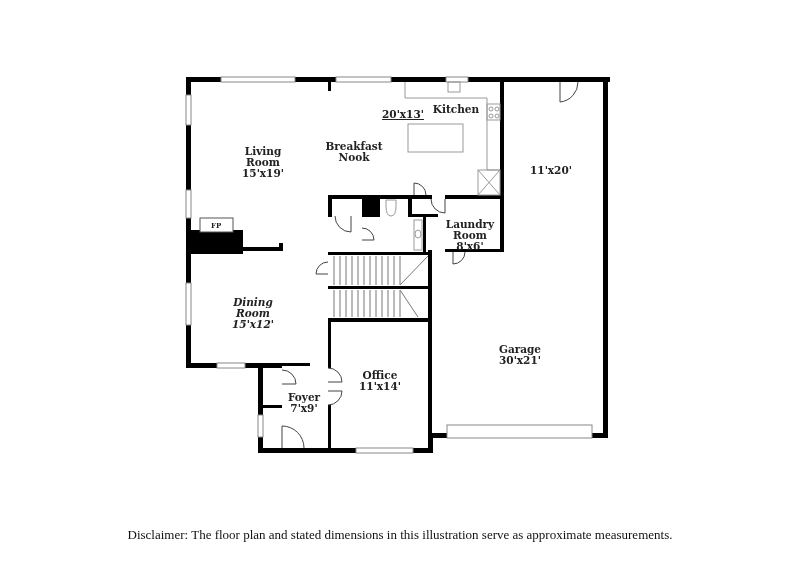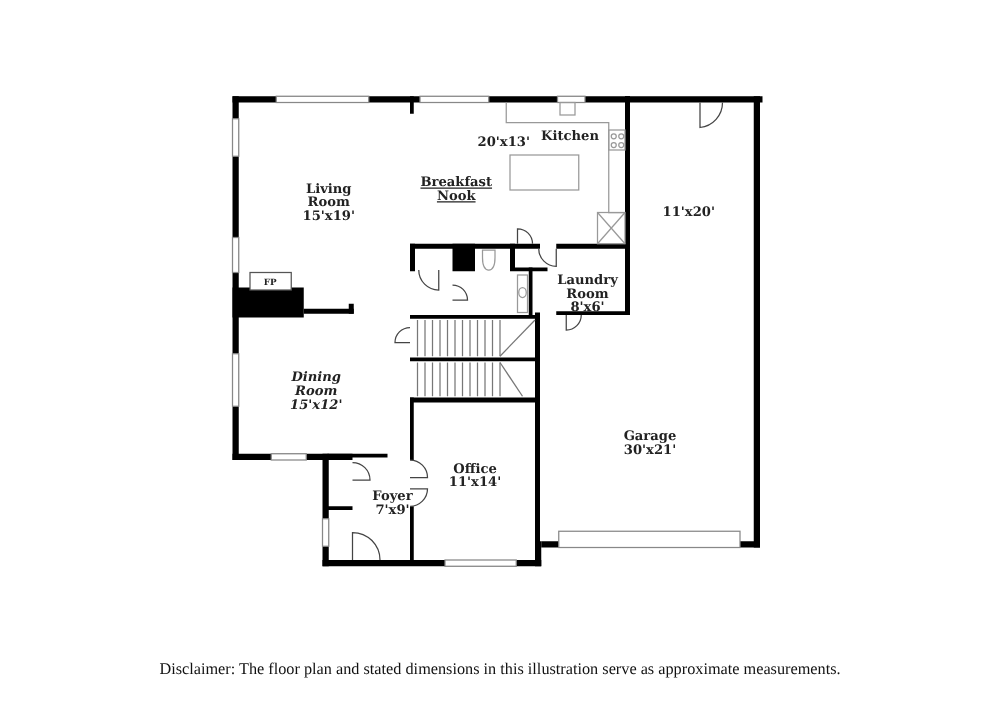--- a/index.html
+++ b/index.html
@@ -152,7 +152,7 @@
   <span>Breakfast</span>
   <span>Nook</span>
 </div>
-<div class="lbl" style="left:378px;top:109px;width:50px;">
+<div class="lbl" style="left:378px;top:109px;width:50px;text-decoration:underline;">
   <span>20'x13'</span>
 </div>
 <div class="lbl" style="left:430px;top:104px;width:52px;">

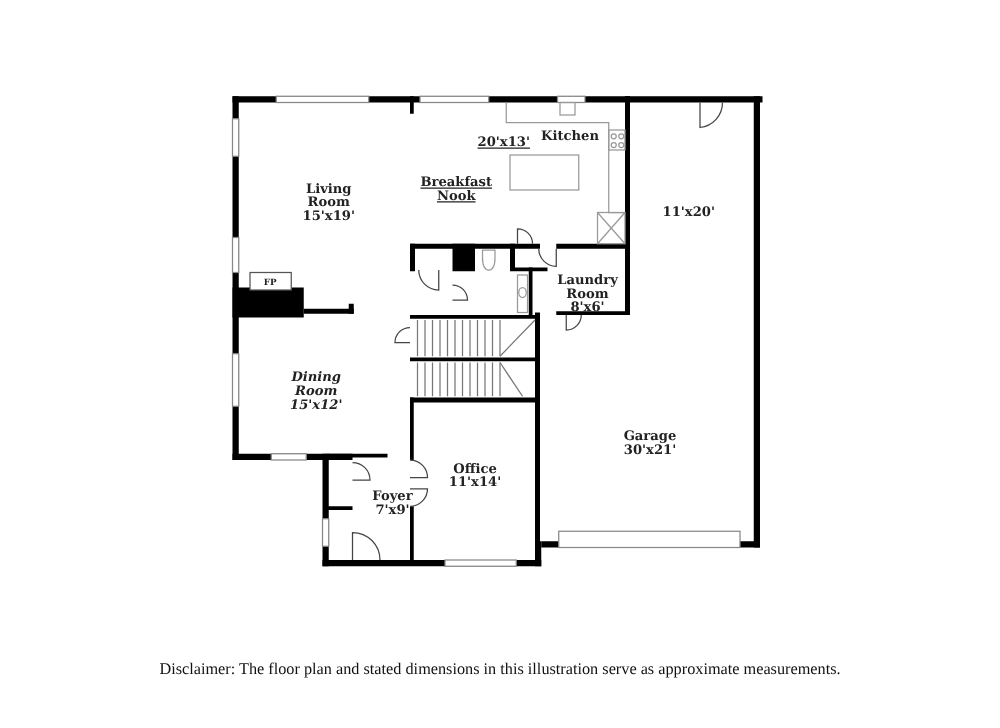--- a/index.html
+++ b/index.html
@@ -148,7 +148,7 @@
   <span>Room</span>
   <span>15'x19'</span>
 </div>
-<div class="lbl" style="left:330px;top:141px;width:70px;text-decoration:underline;">
+<div class="lbl" style="left:319px;top:141px;width:70px;">
   <span>Breakfast</span>
   <span>Nook</span>
 </div>

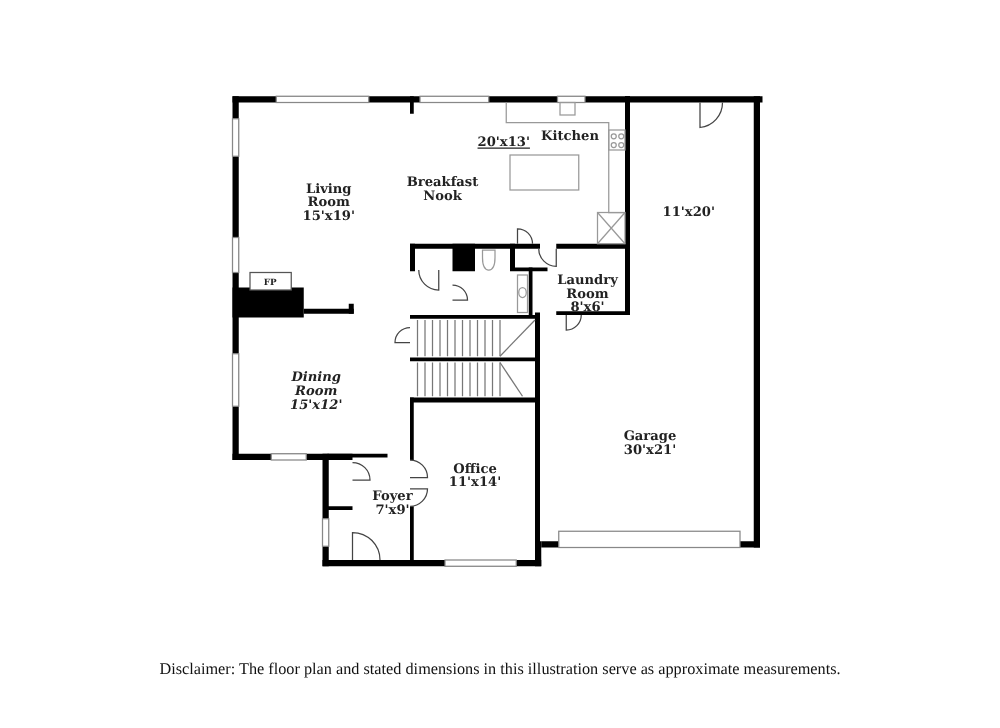--- a/index.html
+++ b/index.html
@@ -171,7 +171,7 @@
   <span>Room</span>
   <span>15'x12'</span>
 </div>
-<div class="lbl" style="left:294px;top:392px;width:40px;">
+<div class="lbl" style="left:284px;top:392px;width:40px;">
   <span>Foyer</span>
   <span>7'x9'</span>
 </div>

